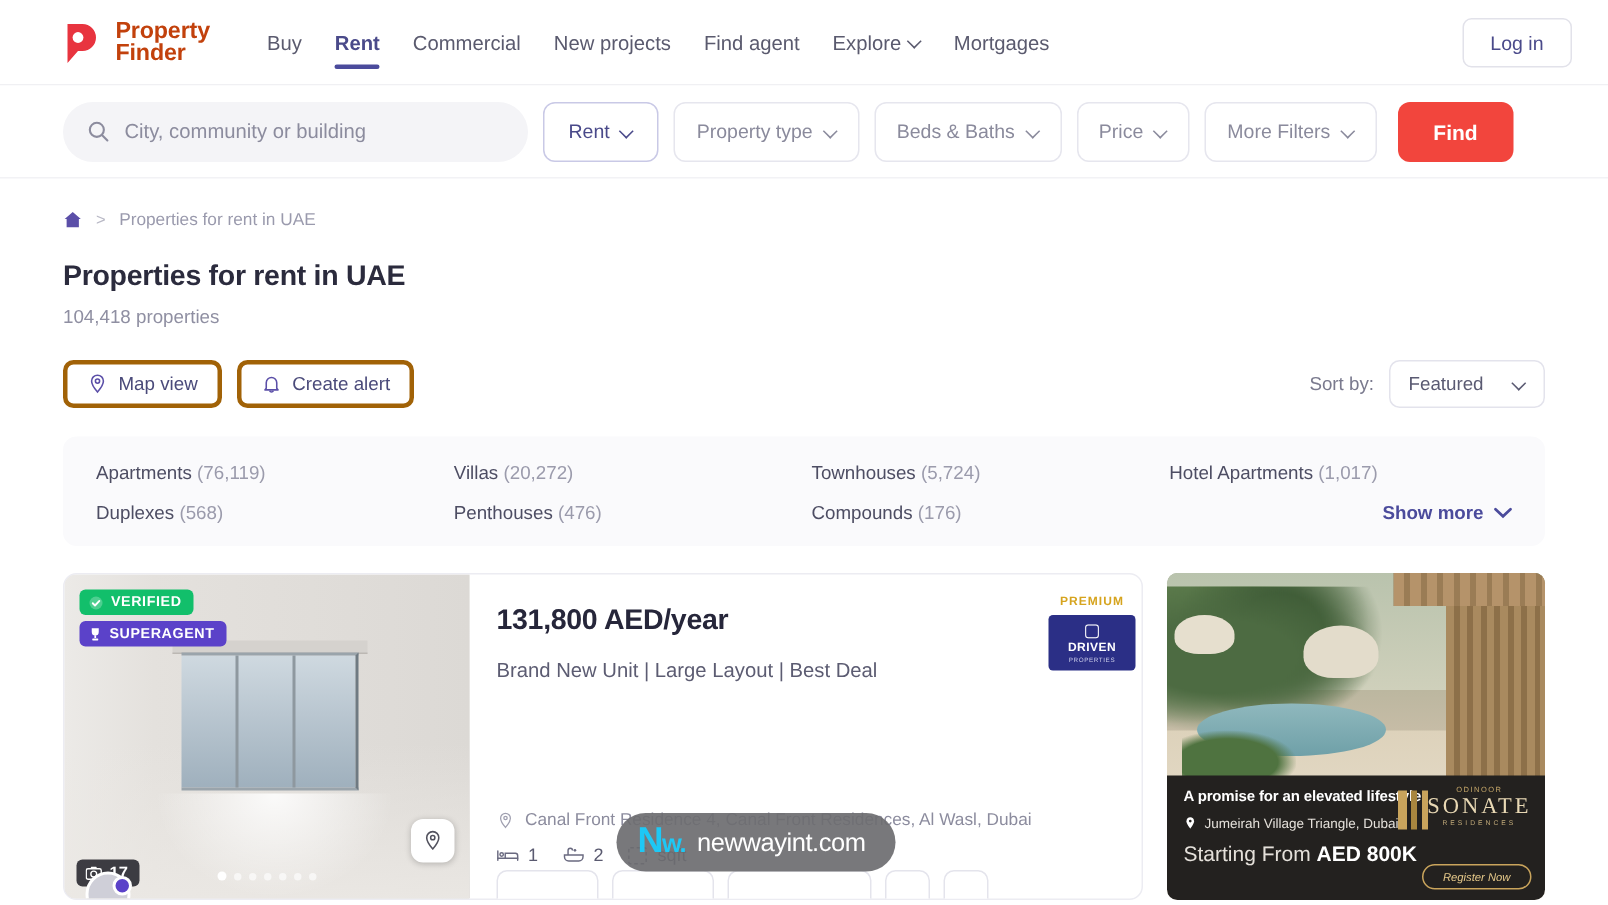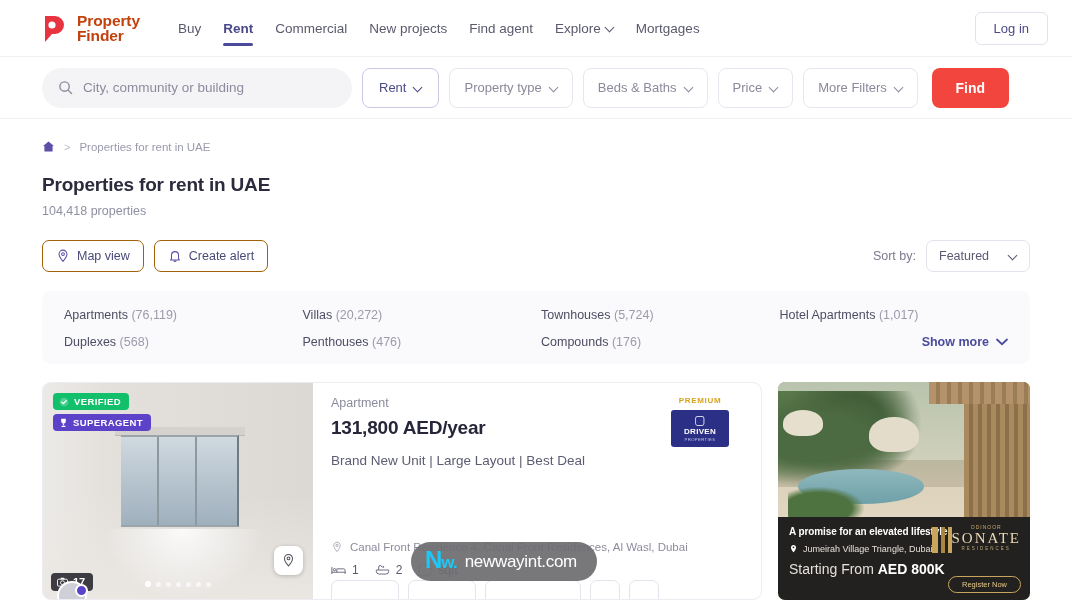--- a/index.html
+++ b/index.html
@@ -88,7 +88,7 @@
 
   .actions-row { display: flex; align-items: center; margin-top: 22px; }
   .ghost-btn {
-    height: 32px; border: 1px solid #a16207; border-radius: 7px;
+    height: 32px; border: 3px solid #a16207; border-radius: 7px;
     background: #fff; display: flex; align-items: center; gap: 7px;
     padding: 0 13px; font-size: 12.5px; color: #4a4a7a; cursor: pointer;
     margin-right: 10px;

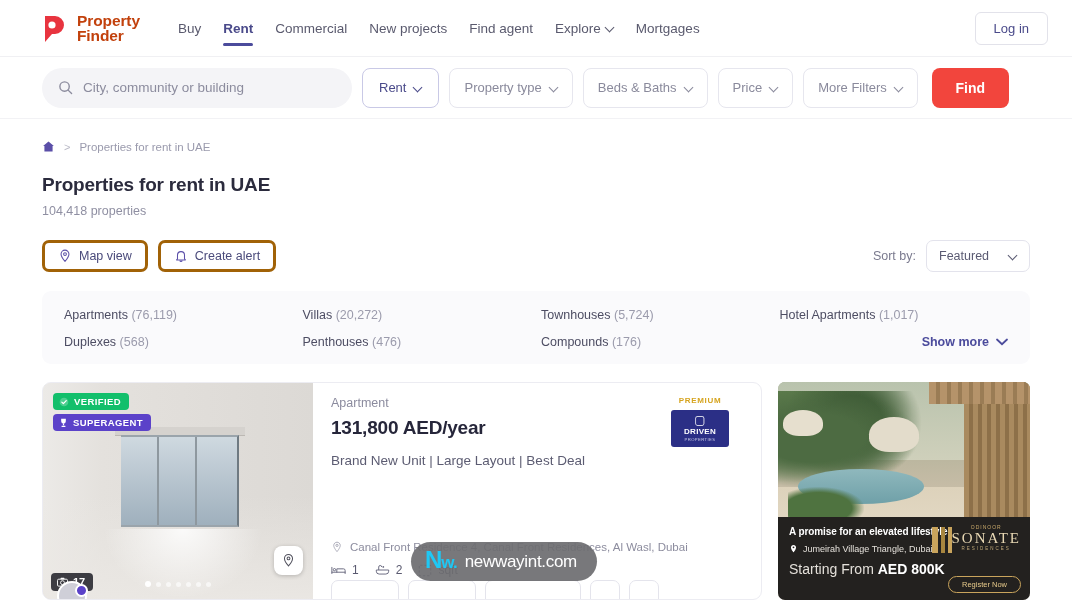--- a/index.html
+++ b/index.html
@@ -519,7 +519,6 @@
           </div>
 
           <div class="card-body">
-            <div class="prop-type">Apartment</div>
             <div class="prop-price">131,800 AED/year</div>
             <div class="prop-desc">Brand New Unit | Large Layout | Best Deal</div>
 

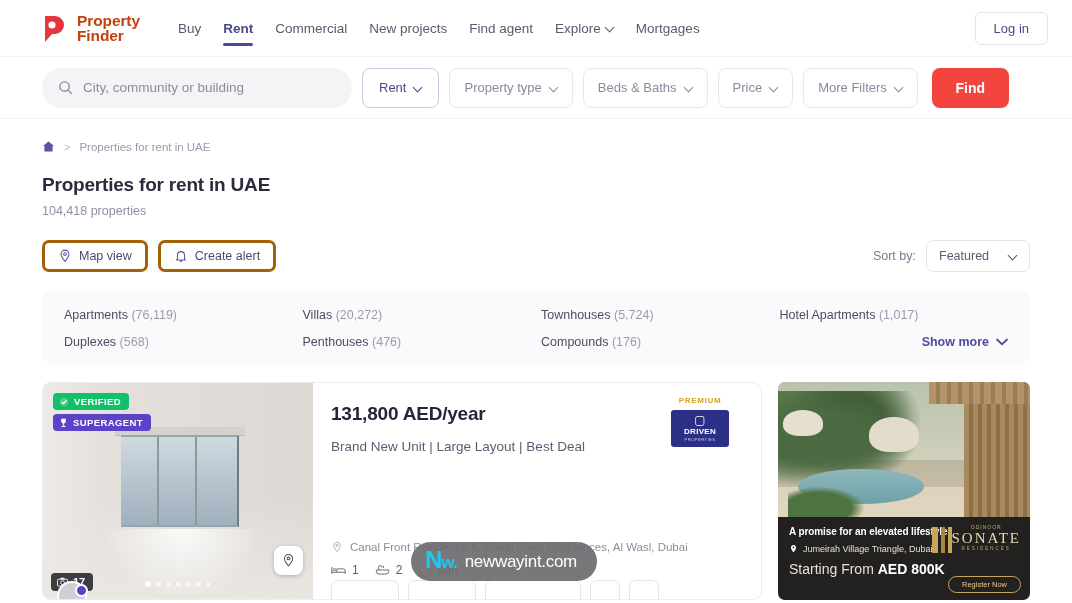--- a/index.html
+++ b/index.html
@@ -202,7 +202,7 @@
     font-size: 12px; color: #5a5a70;
   }
   .spec { display: flex; align-items: center; gap: 6px; }
-  .agency-box { position: absolute; right: 32px; top: 13px; text-align: center; }
+  .agency-box { position: absolute; right: 4px; top: 13px; text-align: center; }
   .premium-tag { font-size: 8px; font-weight: 700; color: #d6a41f; letter-spacing: .7px; }
   .agency-logo {
     margin-top: 5px; width: 58px; height: 37px; background: #2b2f86;

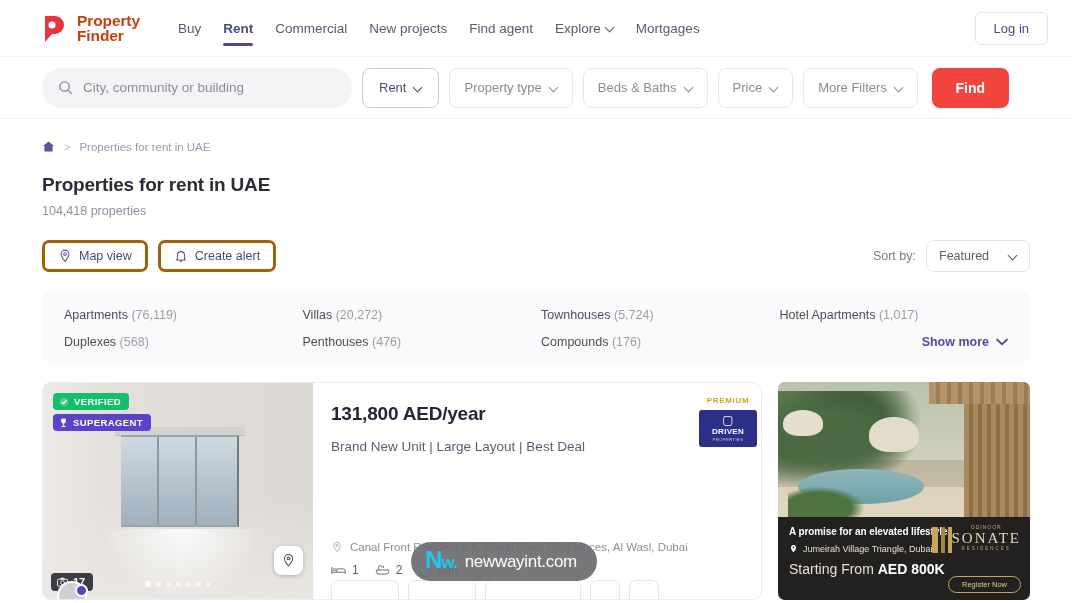--- a/index.html
+++ b/index.html
@@ -266,7 +266,7 @@
   .ad-cta {
     position: absolute; right: 9px; bottom: 7px;
     border: 1px solid #c9a45c; border-radius: 11px;
-    color: #e6c98a; font-size: 7.5px; padding: 3px 13px; cursor: pointer;
+    color: #e6c98a; font-size: 7.5px; padding: 3px 13px; cursor: pointer; font-style: italic;
   }
   .ad-logo-mark {
     position: absolute; right: 78px; top: 10px; width: 20px; height: 26px;

